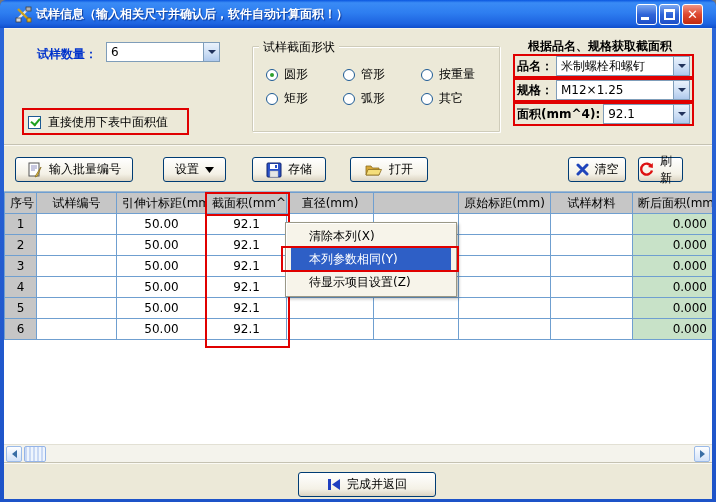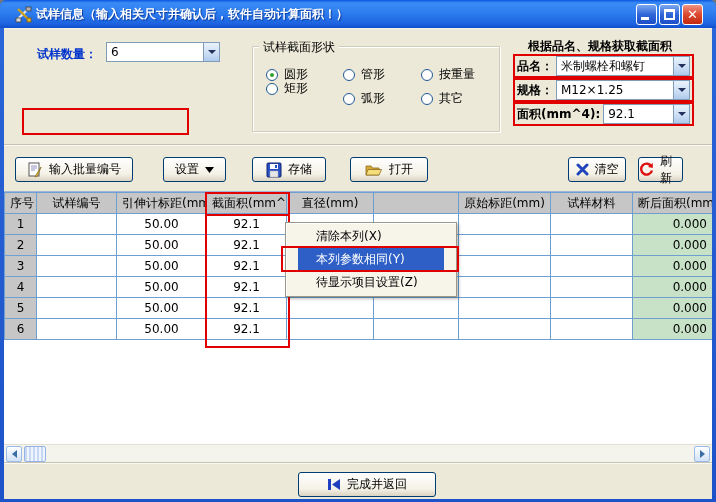--- a/index.html
+++ b/index.html
@@ -238,7 +238,7 @@
         <span class="radio"></span>
         <span>按重量</span>
       </div>
-      <div class="radio-row" style="left:13px; top:33px;text-align:right;">
+      <div class="radio-row" style="left:13px; top:43px;text-align:right;">
         <span class="radio"></span>
         <span>矩形</span>
       </div>

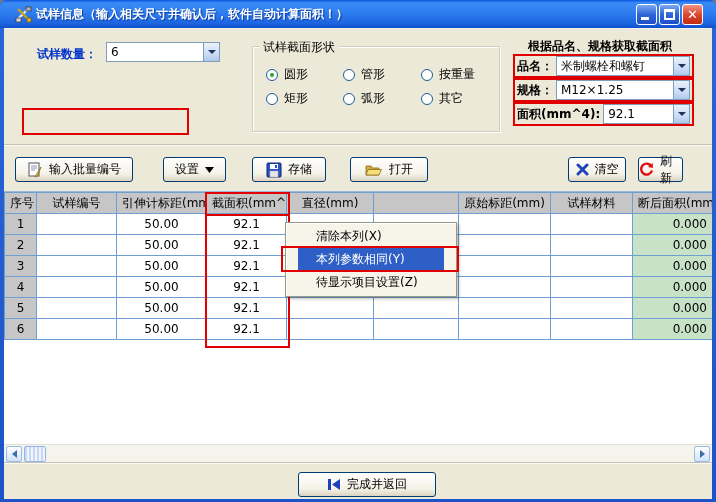--- a/index.html
+++ b/index.html
@@ -223,6 +223,10 @@
     </div>
 
     <div class="redbox" style="left:18px; top:79px; width:167px; height:27px;"></div>
+    <div class="chk-wrap">
+      <span class="checkbox checked"></span>
+      <span>直接使用下表中面积值</span>
+    </div>
 
     <div class="groupbox">
       <span class="gtitle">试样截面形状</span>

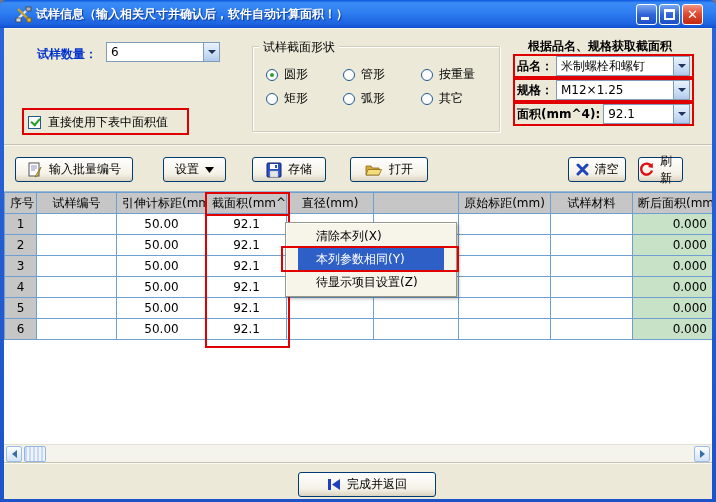--- a/index.html
+++ b/index.html
@@ -151,7 +151,7 @@
     position: absolute; left: 281px; top: 30px; width: 172px;
     background: #F7F4EA; border: 1px solid #9A9887;
     box-shadow: 2px 2px 3px rgba(0,0,0,0.25), inset 1px 1px 0 #FFFFFF;
-    padding: 2px 12px;
+    padding: 2px 5px;
   }
   .ctx-item { height: 23px; line-height: 23px; padding-left: 18px; font-size: 12px;
     white-space: nowrap; }

